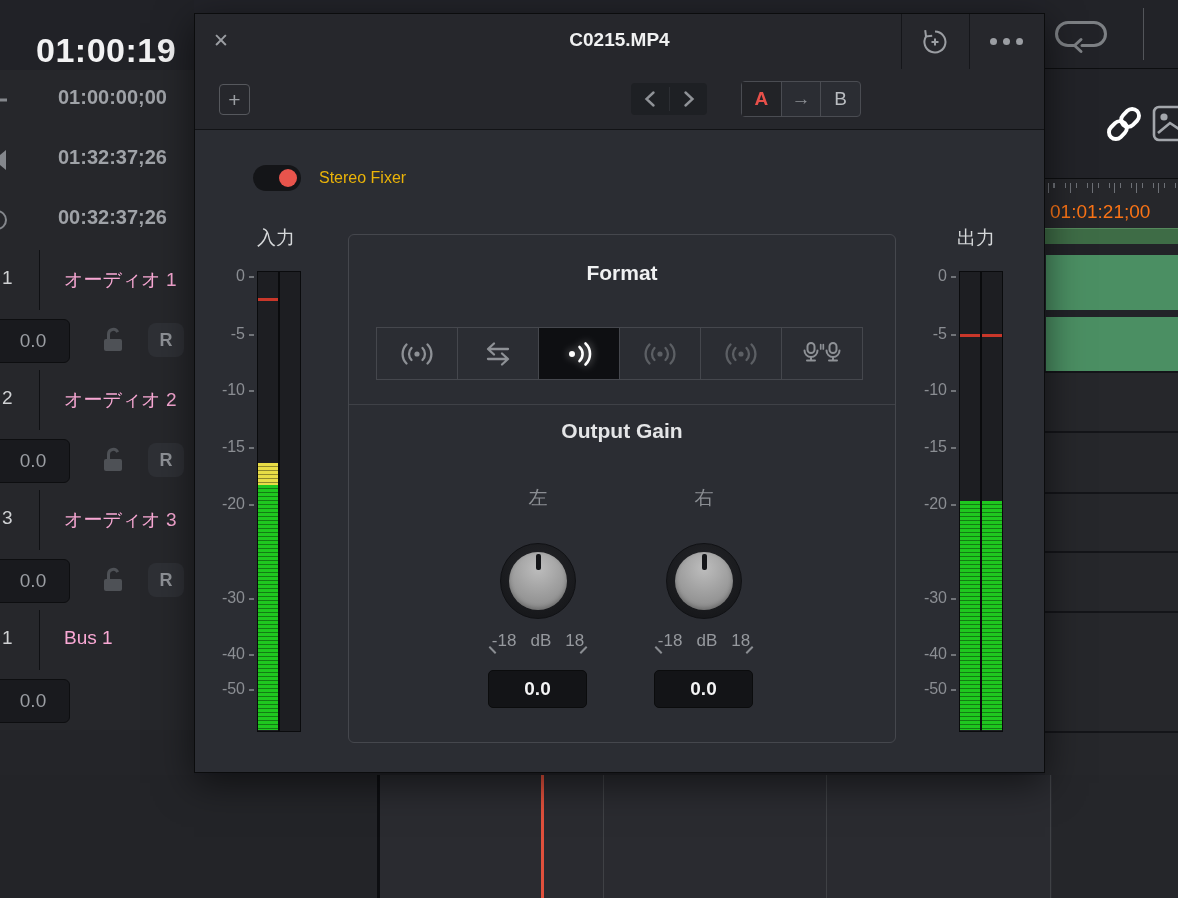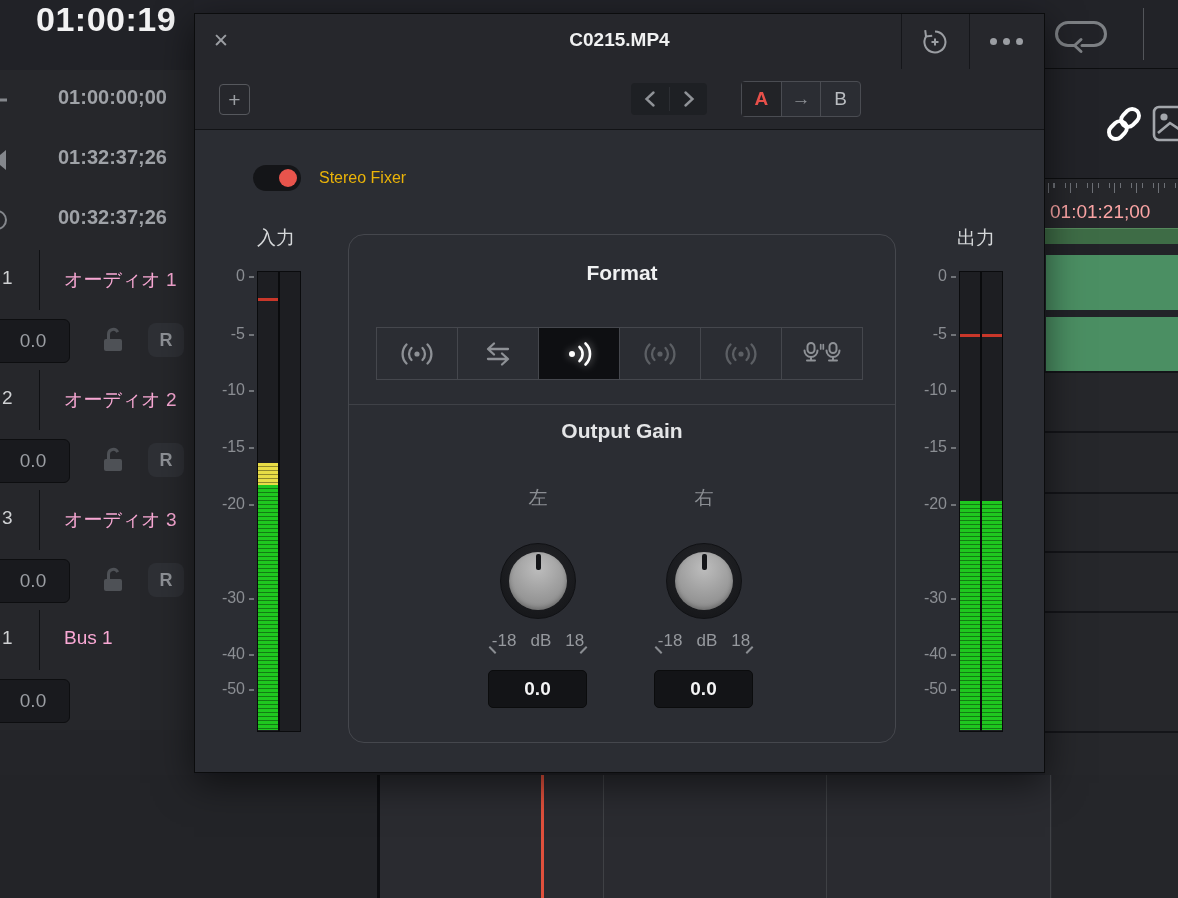--- a/index.html
+++ b/index.html
@@ -8,7 +8,7 @@
   .abs{position:absolute;}
   
   #tc-main{left:0;top:0;width:194px;height:70px;background:#212227;border-bottom:2px solid #0b0c0e;
-           display:flex;align-items:flex-start;}
+           display:flex;align-items:flex-end;}
   #tc-main span{margin-left:36px;font-size:34px;font-weight:bold;color:#f2f2f3;letter-spacing:.5px;white-space:nowrap;}
   .trow{left:0;width:194px;height:60px;background:#26272b;border-bottom:1px solid #0f1013;overflow:hidden;}
   .trow .tc{position:absolute;left:58px;top:16px;font-size:20px;font-weight:bold;color:#9fa2a7;white-space:nowrap;}

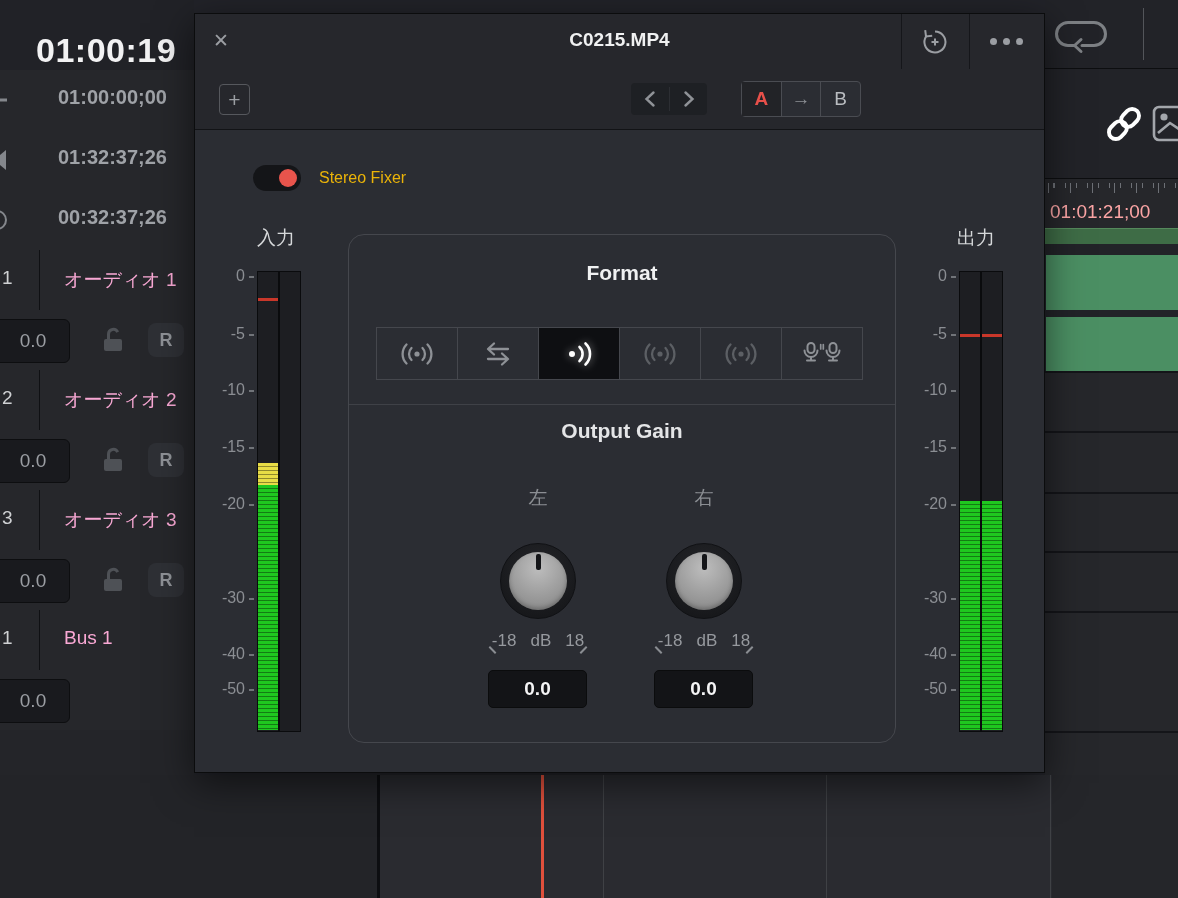--- a/index.html
+++ b/index.html
@@ -40,7 +40,7 @@
       background:repeating-linear-gradient(90deg,#6d7076 0 1px,transparent 1px 11px);background-position-x:6px;}
   .ticks-tall{left:3px;top:4px;width:133px;height:10px;
       background:repeating-linear-gradient(90deg,#6d7076 0 1px,transparent 1px 22px);}
-  #ruler .rtc{position:absolute;left:5px;top:22px;font-size:19px;color:#fca5a5;white-space:nowrap;}
+  #ruler .rtc{position:absolute;left:5px;top:22px;font-size:19px;color:#f97316;white-space:nowrap;}
   #overview-strip{left:1045px;top:228px;width:133px;height:16px;border-top:1px solid #55895c;}
   #rs-gap{left:1045px;top:244px;width:133px;height:11px;background:#222328;}
   .clip{left:1046px;width:132px;border-bottom:2px solid #17181b;}

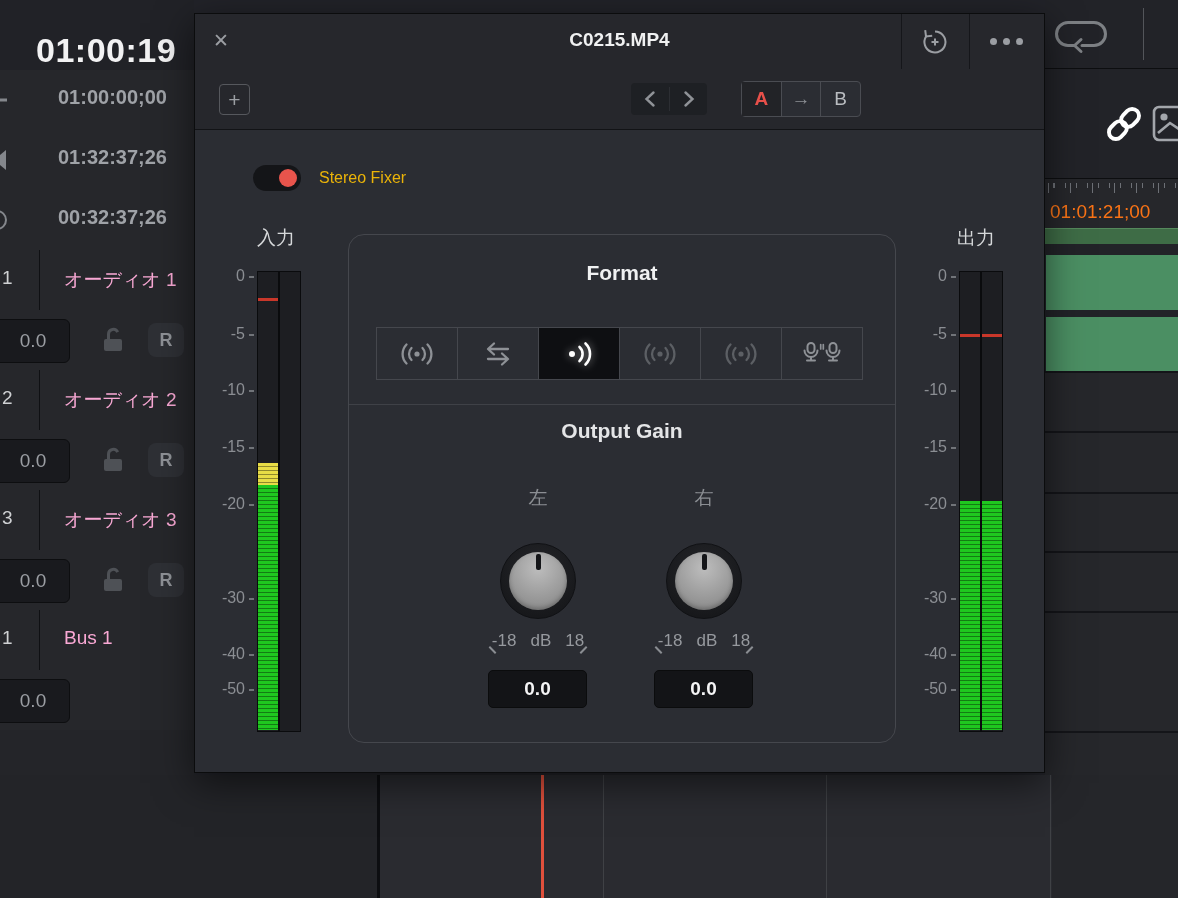--- a/index.html
+++ b/index.html
@@ -84,7 +84,7 @@
   .scale-num{position:absolute;width:40px;text-align:right;font-size:16px;color:#8b8e93;line-height:20px;}
   .scale-dash{position:absolute;width:5px;height:2px;background:#717479;}
   
-  #panel{left:153px;top:220px;width:548px;height:509px;border:1px solid #45474d;border-radius:16px;box-sizing:border-box;text-decoration:underline;}
+  #panel{left:153px;top:220px;width:548px;height:509px;border:1px solid #45474d;border-radius:6px;box-sizing:border-box;text-decoration:underline;}
   #fmt-title{left:0;top:26px;width:546px;text-align:center;font-size:21px;font-weight:bold;color:#f0f1f2;}
   #fmt-row{left:27px;top:92px;width:487px;height:53px;display:flex;border:1px solid #45474d;box-sizing:border-box;}
   .fmt-btn{flex:1;display:flex;align-items:center;justify-content:center;border-right:1px solid #45474d;color:#8e9196;}

